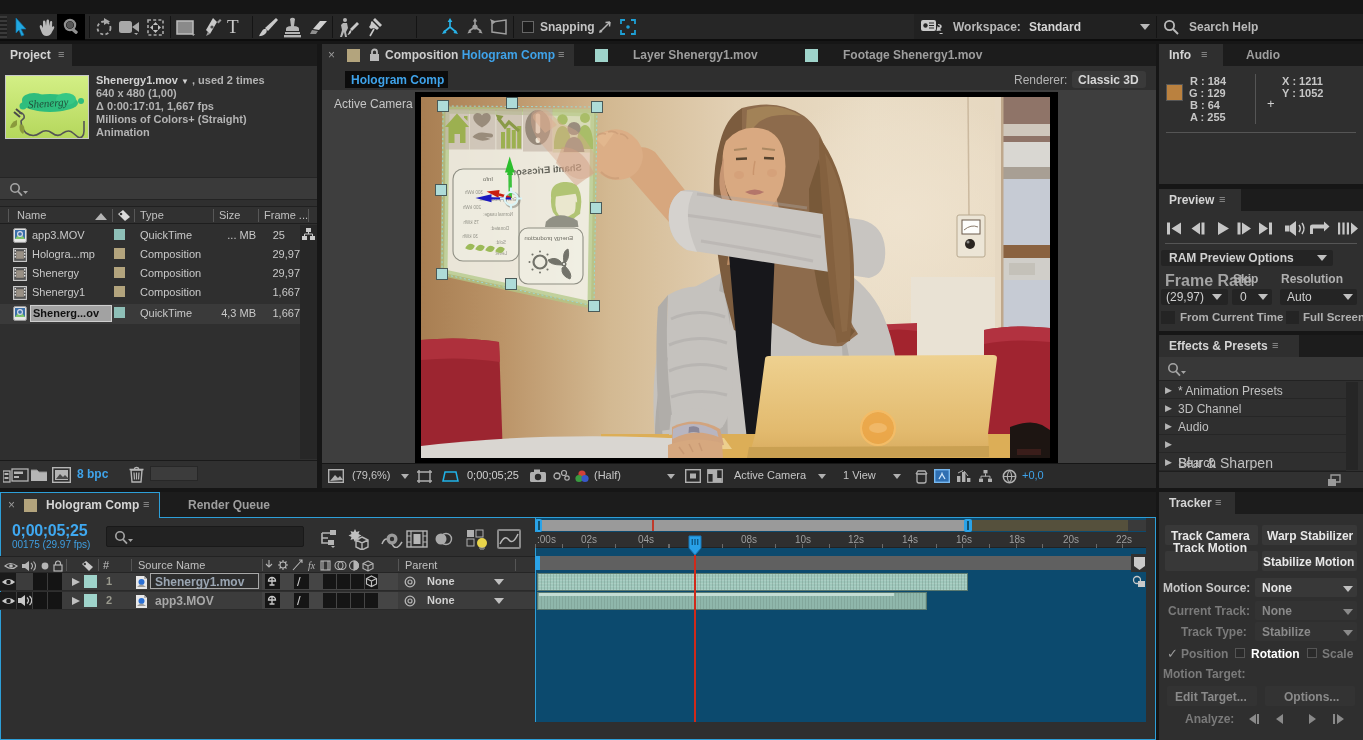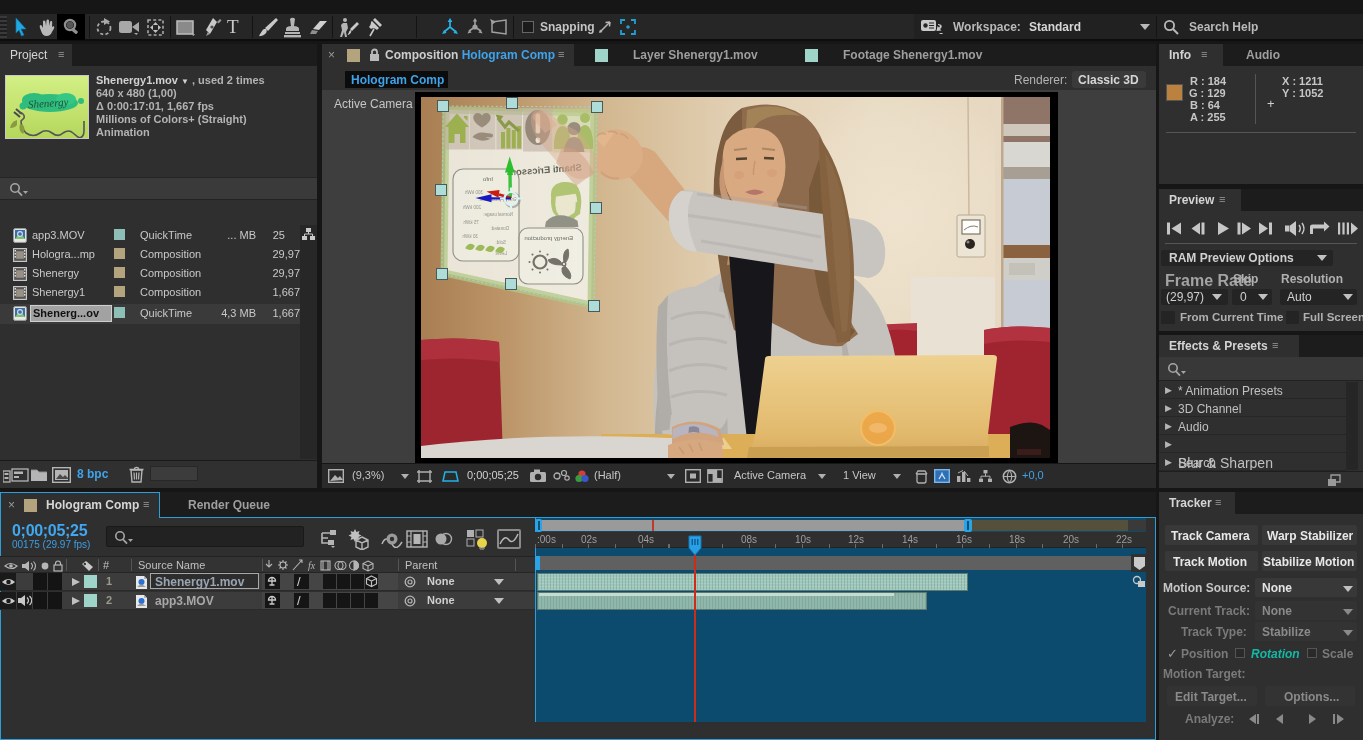--- a/index.html
+++ b/index.html
@@ -141,7 +141,7 @@
 
   <div class="abs" style="left:0;top:0;width:317px;height:22px;background:#1c1c1c;"></div>
   <div class="abs" style="left:0;top:0;width:72px;height:22px;background:#2f2f2f;"></div>
-  <div class="abs" style="left:10px;top:4px;color:#d4d4d4;font-size:12px;font-weight:normal;">Project</div>
+  <div class="abs" style="left:10px;top:4px;color:#d4d4d4;font-size:12px;font-weight:bold;">Project</div>
   <div class="abs" style="left:58px;top:4px;color:#9a9a9a;font-size:11px;">≡</div>
 
   <div class="abs" style="left:5px;top:31px;width:84px;height:64px;border:1px solid #c8c8c8;background:linear-gradient(#d3ef85,#b5d75c);">

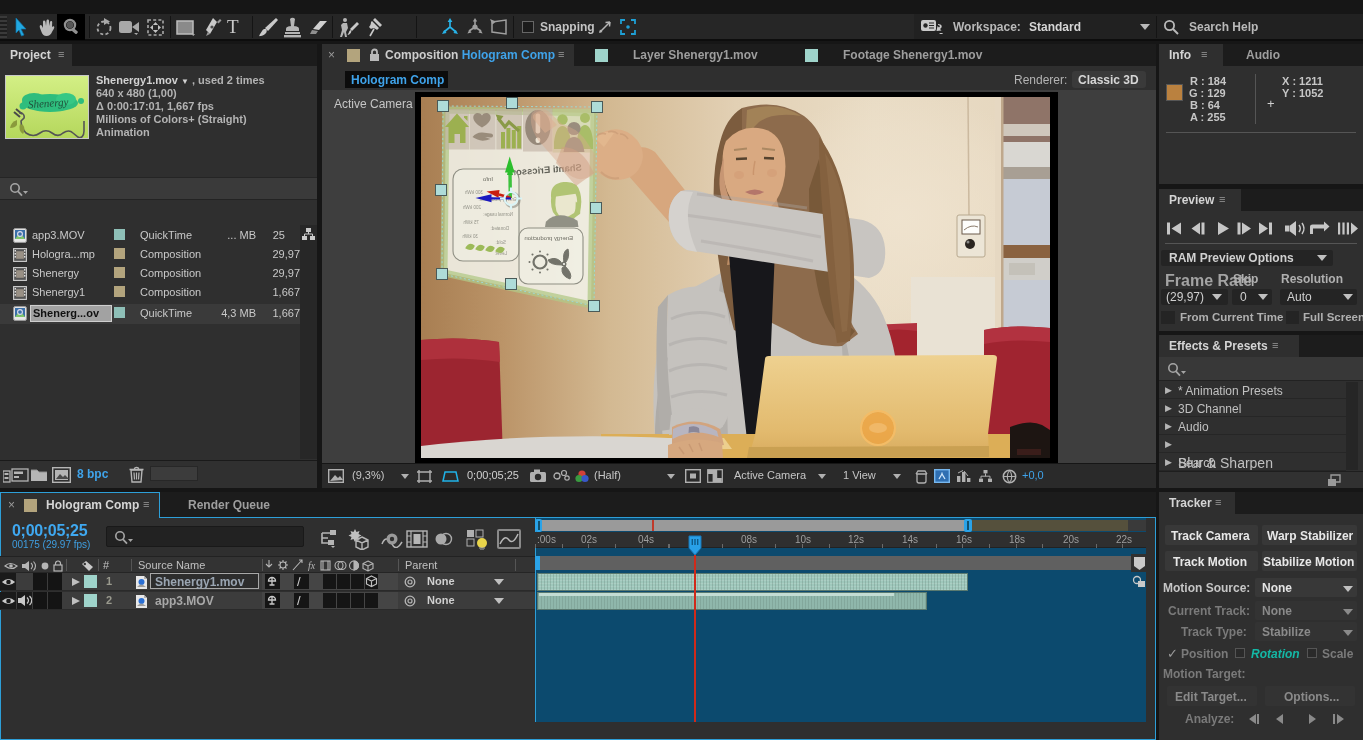--- a/index.html
+++ b/index.html
@@ -173,6 +173,23 @@
         </svg>
   </div>
 
+  <div class="abs" style="left:0;top:162px;width:317px;height:18px;background:#313131;border-top:1px solid #202020;border-bottom:1px solid #1e1e1e;">
+    <div class="abs" style="left:8px;top:2px;width:1px;height:13px;background:#575757;"></div>
+    <div class="abs txt" style="left:17px;top:2px;color:#c0c0c0;">Name</div>
+    <div class="abs" style="left:95px;top:6px;width:0;height:0;border-left:6px solid transparent;border-right:6px solid transparent;border-bottom:7px solid #b5b5b5;"></div>
+    <div class="abs" style="left:112px;top:2px;width:1px;height:13px;background:#575757;"></div>
+    <svg class="abs" style="left:117px;top:2px;" width="14" height="13" viewBox="0 0 14 13">
+          <path d="M1 5 L6 1 L13 8 L8 12 Z" fill="#d9d9d9"></path>
+          <circle cx="4" cy="5" r="1.3" fill="#333"></circle>
+        </svg>
+    <div class="abs" style="left:134px;top:2px;width:1px;height:13px;background:#575757;"></div>
+    <div class="abs txt" style="left:140px;top:2px;color:#c0c0c0;">Type</div>
+    <div class="abs" style="left:213px;top:2px;width:1px;height:13px;background:#575757;"></div>
+    <div class="abs txt" style="left:219px;top:2px;color:#c0c0c0;">Size</div>
+    <div class="abs" style="left:258px;top:2px;width:1px;height:13px;background:#575757;"></div>
+    <div class="abs txt" style="left:264px;top:2px;color:#c0c0c0;">Frame ...</div>
+    <div class="abs" style="left:308px;top:2px;width:1px;height:13px;background:#575757;"></div>
+  </div>
 
   <div class="abs" id="plist" style="left:0;top:181px;width:317px;height:234px;background:#2f2f2f;">
     <div class="abs" style="left:300px;top:0;width:17px;height:234px;background:#272727;"></div>

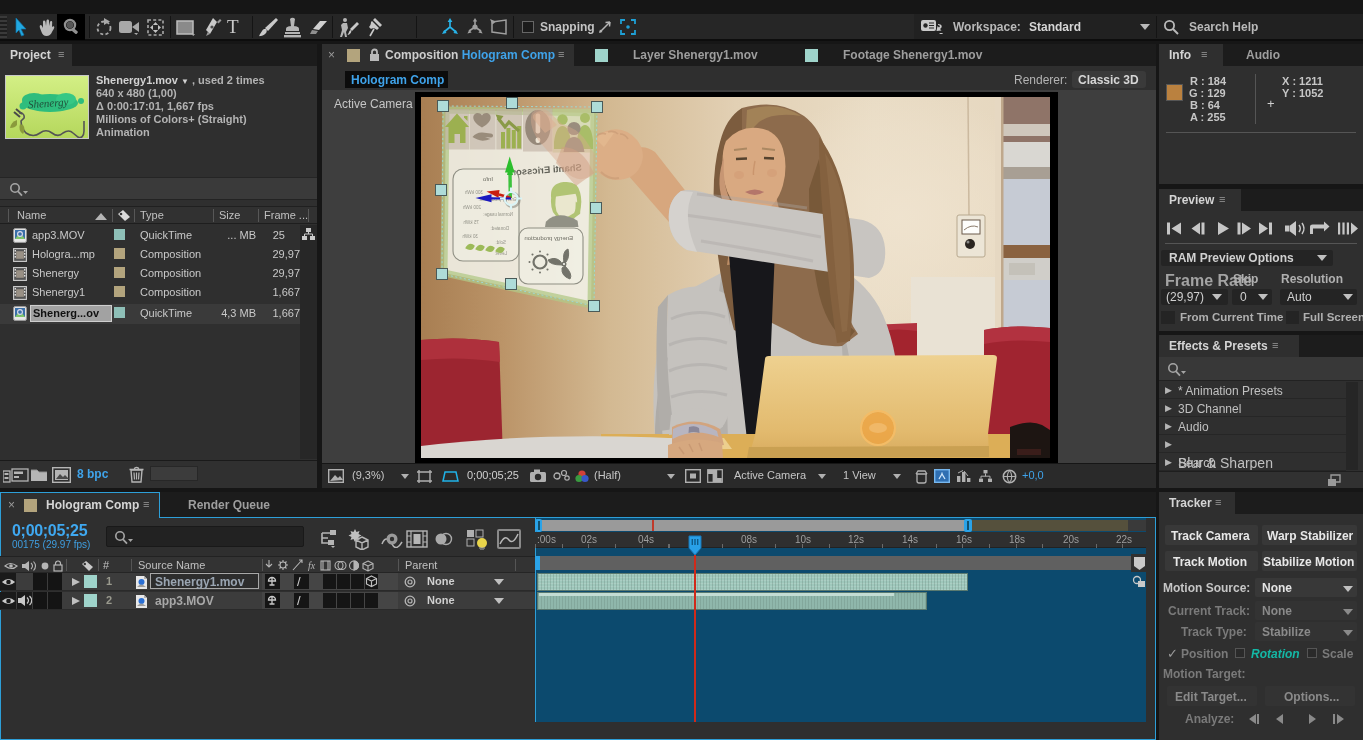--- a/index.html
+++ b/index.html
@@ -562,7 +562,7 @@
           <rect x="0.7" y="0.7" width="14.6" height="12.6" fill="none" stroke="#b0b0b0" stroke-width="1.4"></rect>
           <path d="M2 12 l5-6 3 3 2-2 3 4 Z" fill="#b0b0b0"></path>
         </svg>
-    <div class="abs txt" style="left:30px;top:5px;color:#c6c6c6;">(9,3%)</div>
+    <div class="abs txt" style="left:30px;top:5px;color:#c6c6c6;">(79,6%)</div>
     <div class="abs" style="left:79px;top:10px;width:0;height:0;border-left:4px solid transparent;border-right:4px solid transparent;border-top:5px solid #b0b0b0;"></div>
     <svg class="abs" style="left:94px;top:5px;" width="17" height="15" viewBox="0 0 17 15">
           <path d="M3 1 v13 M14 1 v13 M1 3 h15 M1 12 h15" stroke="#b0b0b0" stroke-width="1.4"></path>

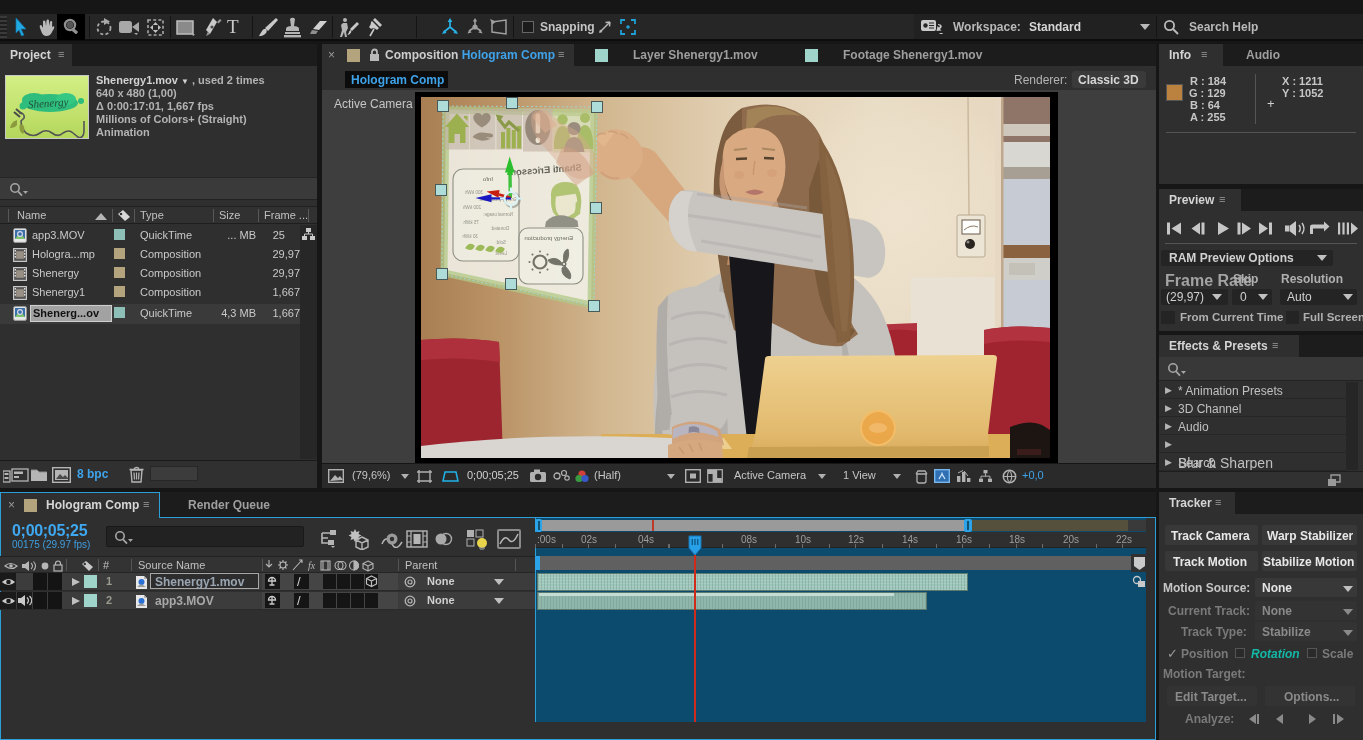--- a/index.html
+++ b/index.html
@@ -740,7 +740,7 @@
     <div class="abs" style="left:103px;top:33px;width:95px;height:20px;background:#383838;border-radius:2px;"></div>
     <div class="abs" style="left:108px;top:37px;color:#e8e8e8;font-size:12px;font-weight:bold;">Warp Stabilizer</div>
     <div class="abs" style="left:6px;top:59px;width:93px;height:20px;background:#383838;border-radius:2px;"></div>
-    <div class="abs" style="left:14px;top:63px;color:#e8e8e8;font-size:12px;font-weight:bold;">Track Motion</div>
+    <div class="abs" style="left:14px;top:49px;color:#e8e8e8;font-size:12px;font-weight:bold;">Track Motion</div>
     <div class="abs" style="left:103px;top:59px;width:95px;height:20px;background:#383838;border-radius:2px;"></div>
     <div class="abs" style="left:104px;top:63px;color:#e8e8e8;font-size:12px;font-weight:bold;">Stabilize Motion</div>
     <div class="abs" style="left:4px;top:89px;color:#c6c6c6;font-size:12px;font-weight:bold;">Motion Source:</div>

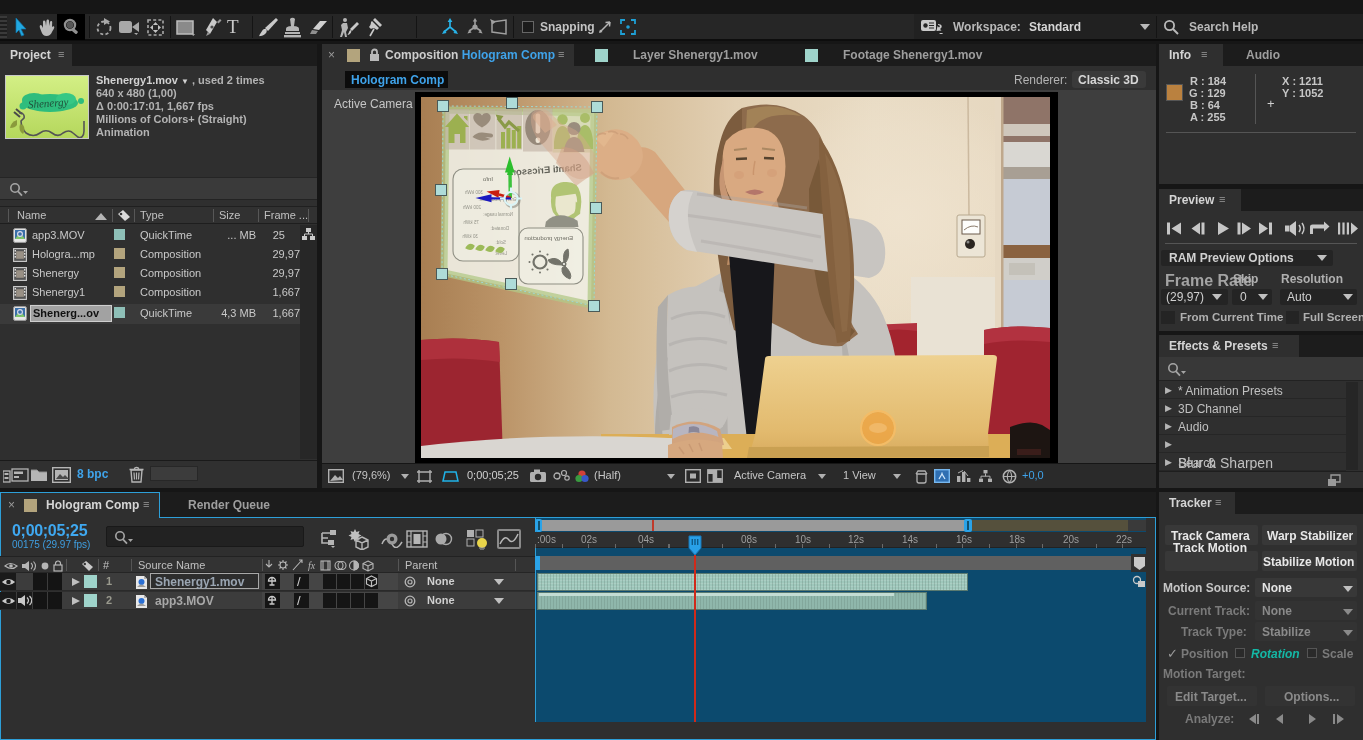--- a/index.html
+++ b/index.html
@@ -758,7 +758,7 @@
     <div class="abs" style="left:8px;top:154px;color:#9a9a9a;font-size:13px;">✓</div>
     <div class="abs" style="left:22px;top:155px;color:#7a7a7a;font-size:12px;font-weight:bold;">Position</div>
     <div class="abs" style="left:76px;top:156px;width:10px;height:10px;background:#2a2a2a;border:1px solid #555;"></div>
-    <div class="abs" style="left:92px;top:155px;color:#14b8a6;font-size:12px;font-weight:bold;font-style:italic;">Rotation</div>
+    <div class="abs" style="left:92px;top:155px;color:#ffffff;font-size:12px;font-weight:bold;">Rotation</div>
     <div class="abs" style="left:148px;top:156px;width:10px;height:10px;background:#2a2a2a;border:1px solid #555;"></div>
     <div class="abs" style="left:163px;top:155px;color:#7a7a7a;font-size:12px;font-weight:bold;">Scale</div>
     <div class="abs" style="left:4px;top:175px;color:#7a7a7a;font-size:12px;font-weight:bold;">Motion Target:</div>

